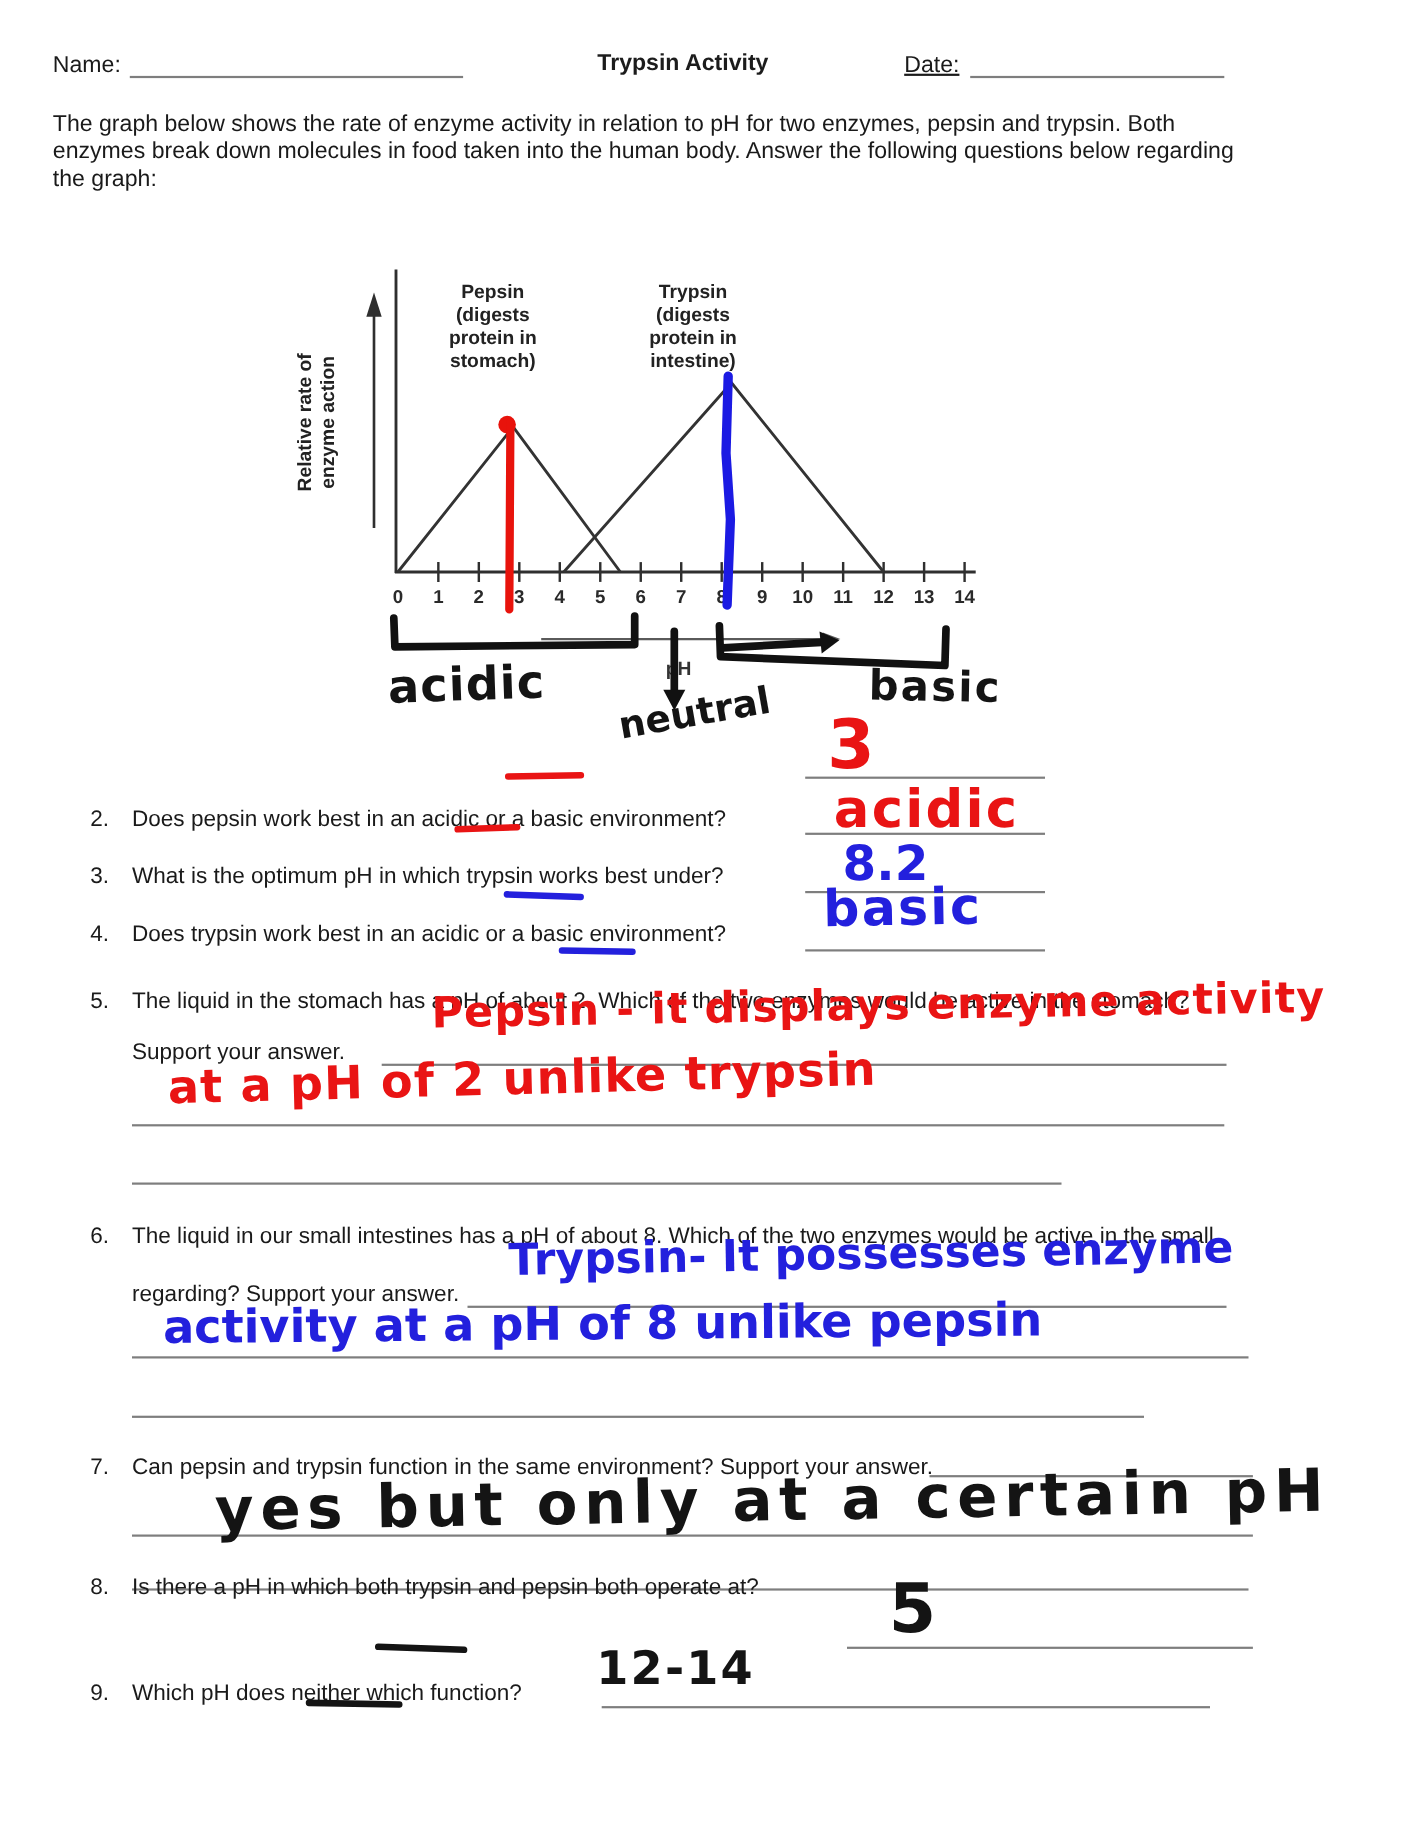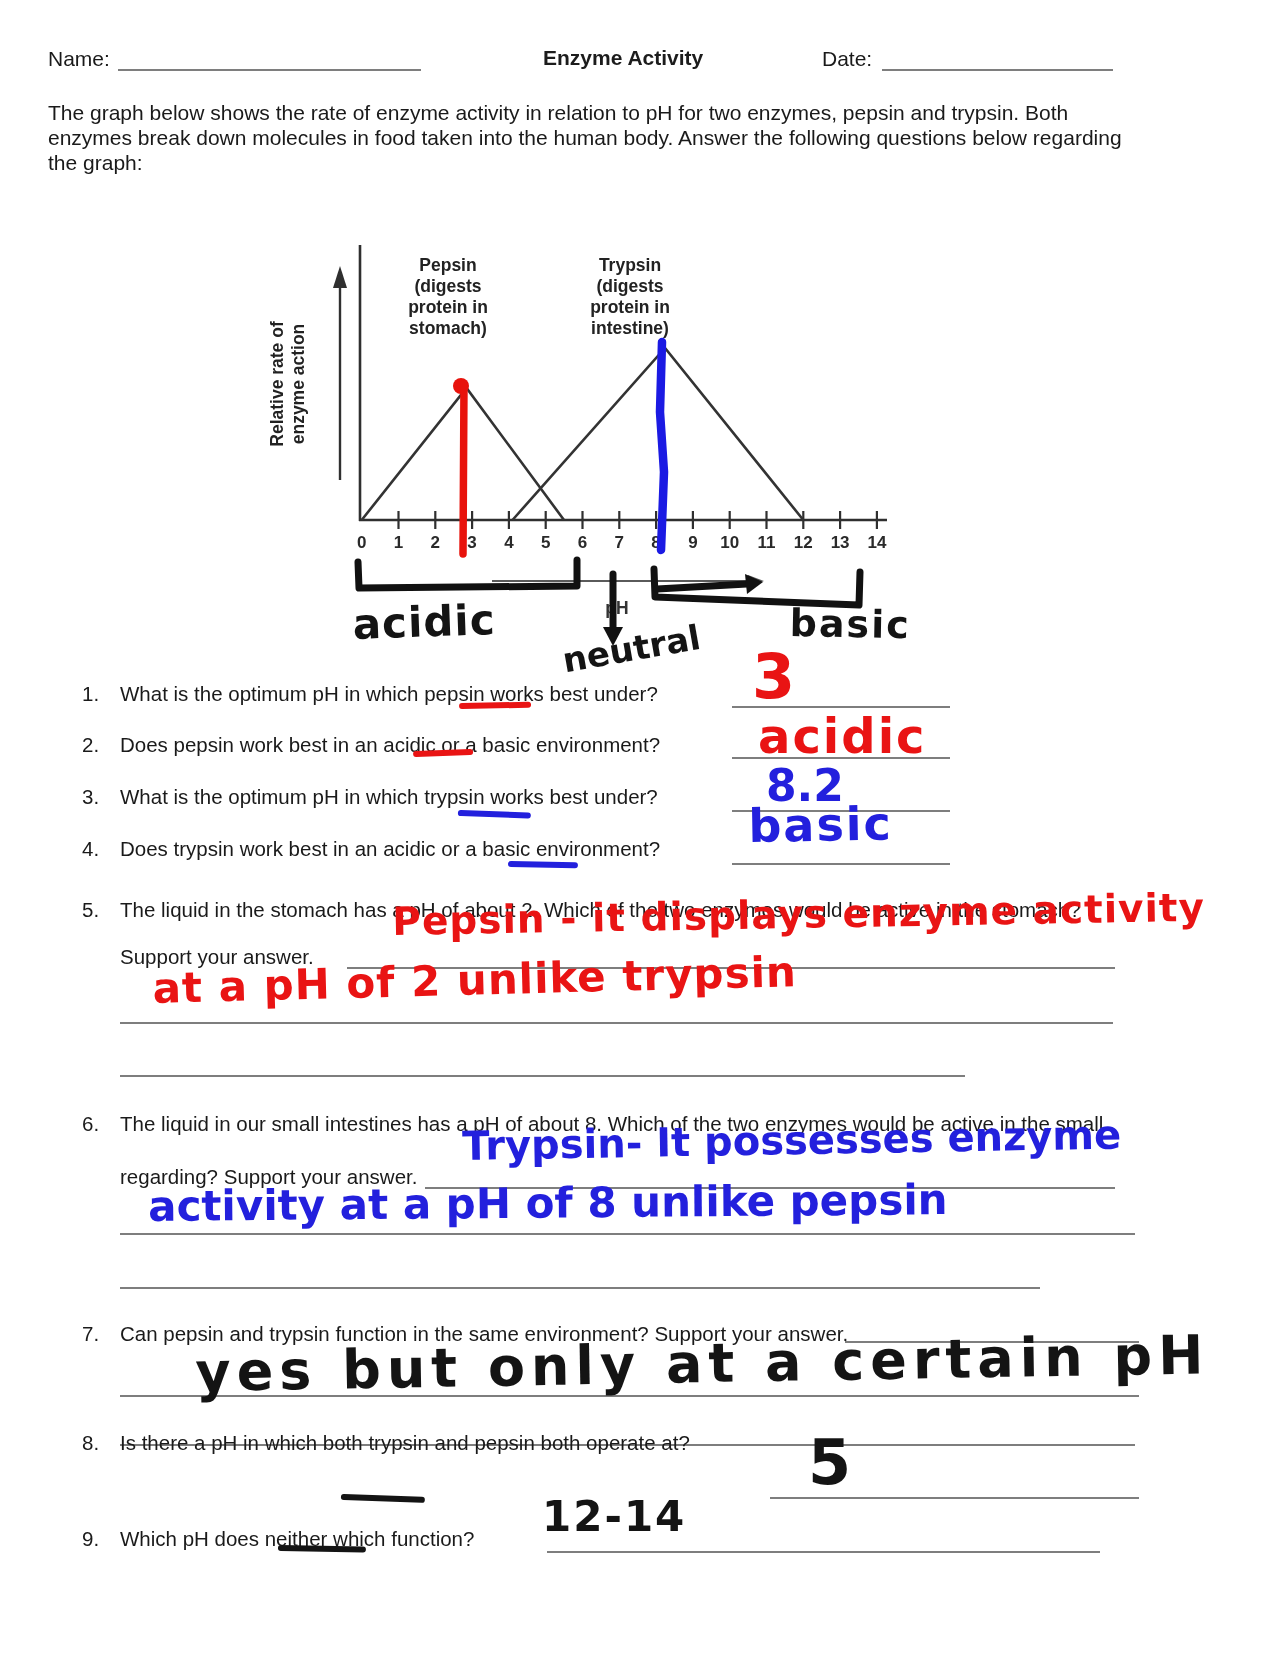--- a/index.html
+++ b/index.html
@@ -26,7 +26,7 @@
 
   <span class="abs body-text" style="left:48px;top:46px;">Name:</span>
   <div class="aline" style="left:118px;top:69px;width:303px;"></div>
-  <span class="abs title" style="left:543px;top:46px;">Enzyme Activity</span>
+  <span class="abs title" style="left:543px;top:46px;">Trypsin Activity</span>
   <span class="abs body-text" style="left:822px;top:46px;">Date:</span>
   <div class="aline" style="left:882px;top:69px;width:231px;"></div>
 

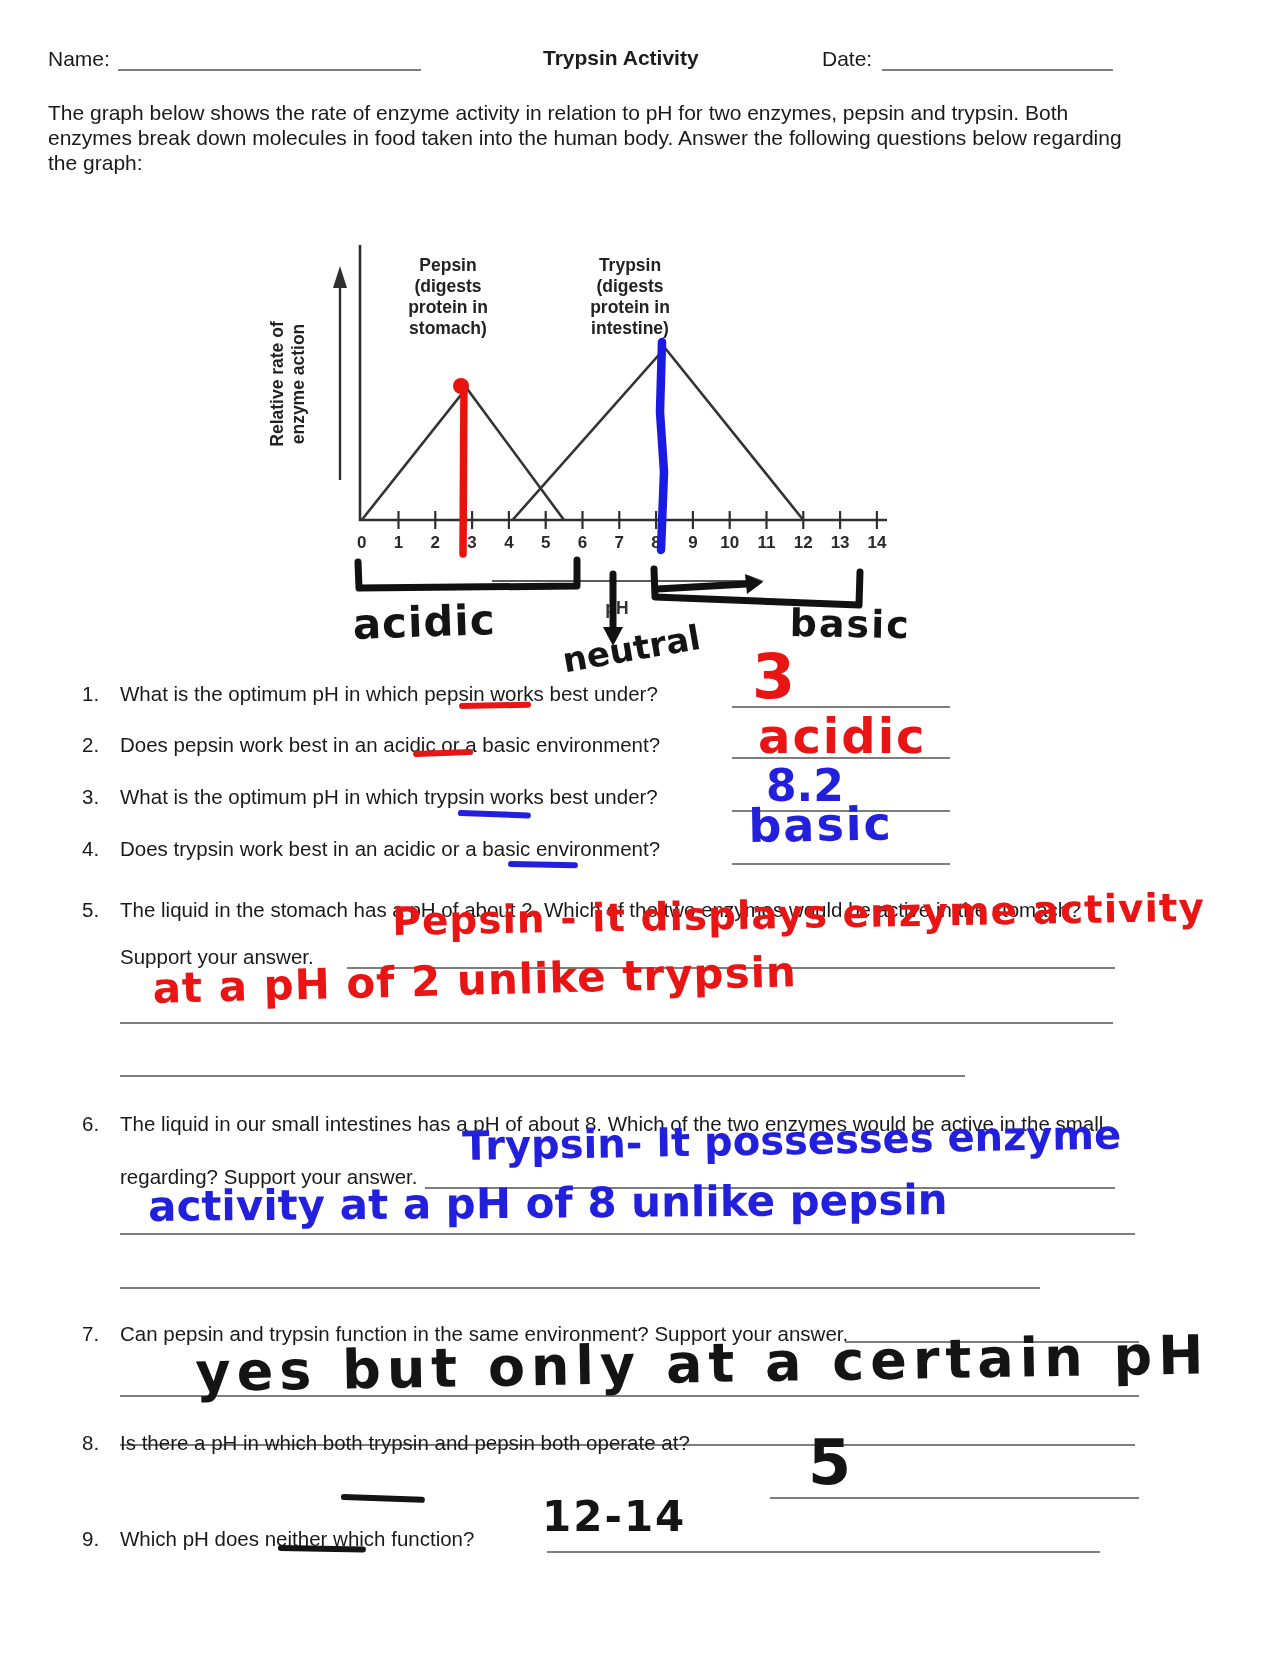--- a/index.html
+++ b/index.html
@@ -27,7 +27,7 @@
   <span class="abs body-text" style="left:48px;top:46px;">Name:</span>
   <div class="aline" style="left:118px;top:69px;width:303px;"></div>
   <span class="abs title" style="left:543px;top:46px;">Trypsin Activity</span>
-  <span class="abs body-text" style="left:822px;top:46px;">Date:</span>
+  <span class="abs body-text" style="left:822px;top:46px;text-decoration:underline;">Date:</span>
   <div class="aline" style="left:882px;top:69px;width:231px;"></div>
 
   <div class="abs body-text" style="left:48px;top:100px;">The graph below shows the rate of enzyme activity in relation to pH for two enzymes, pepsin and trypsin. Both</div>

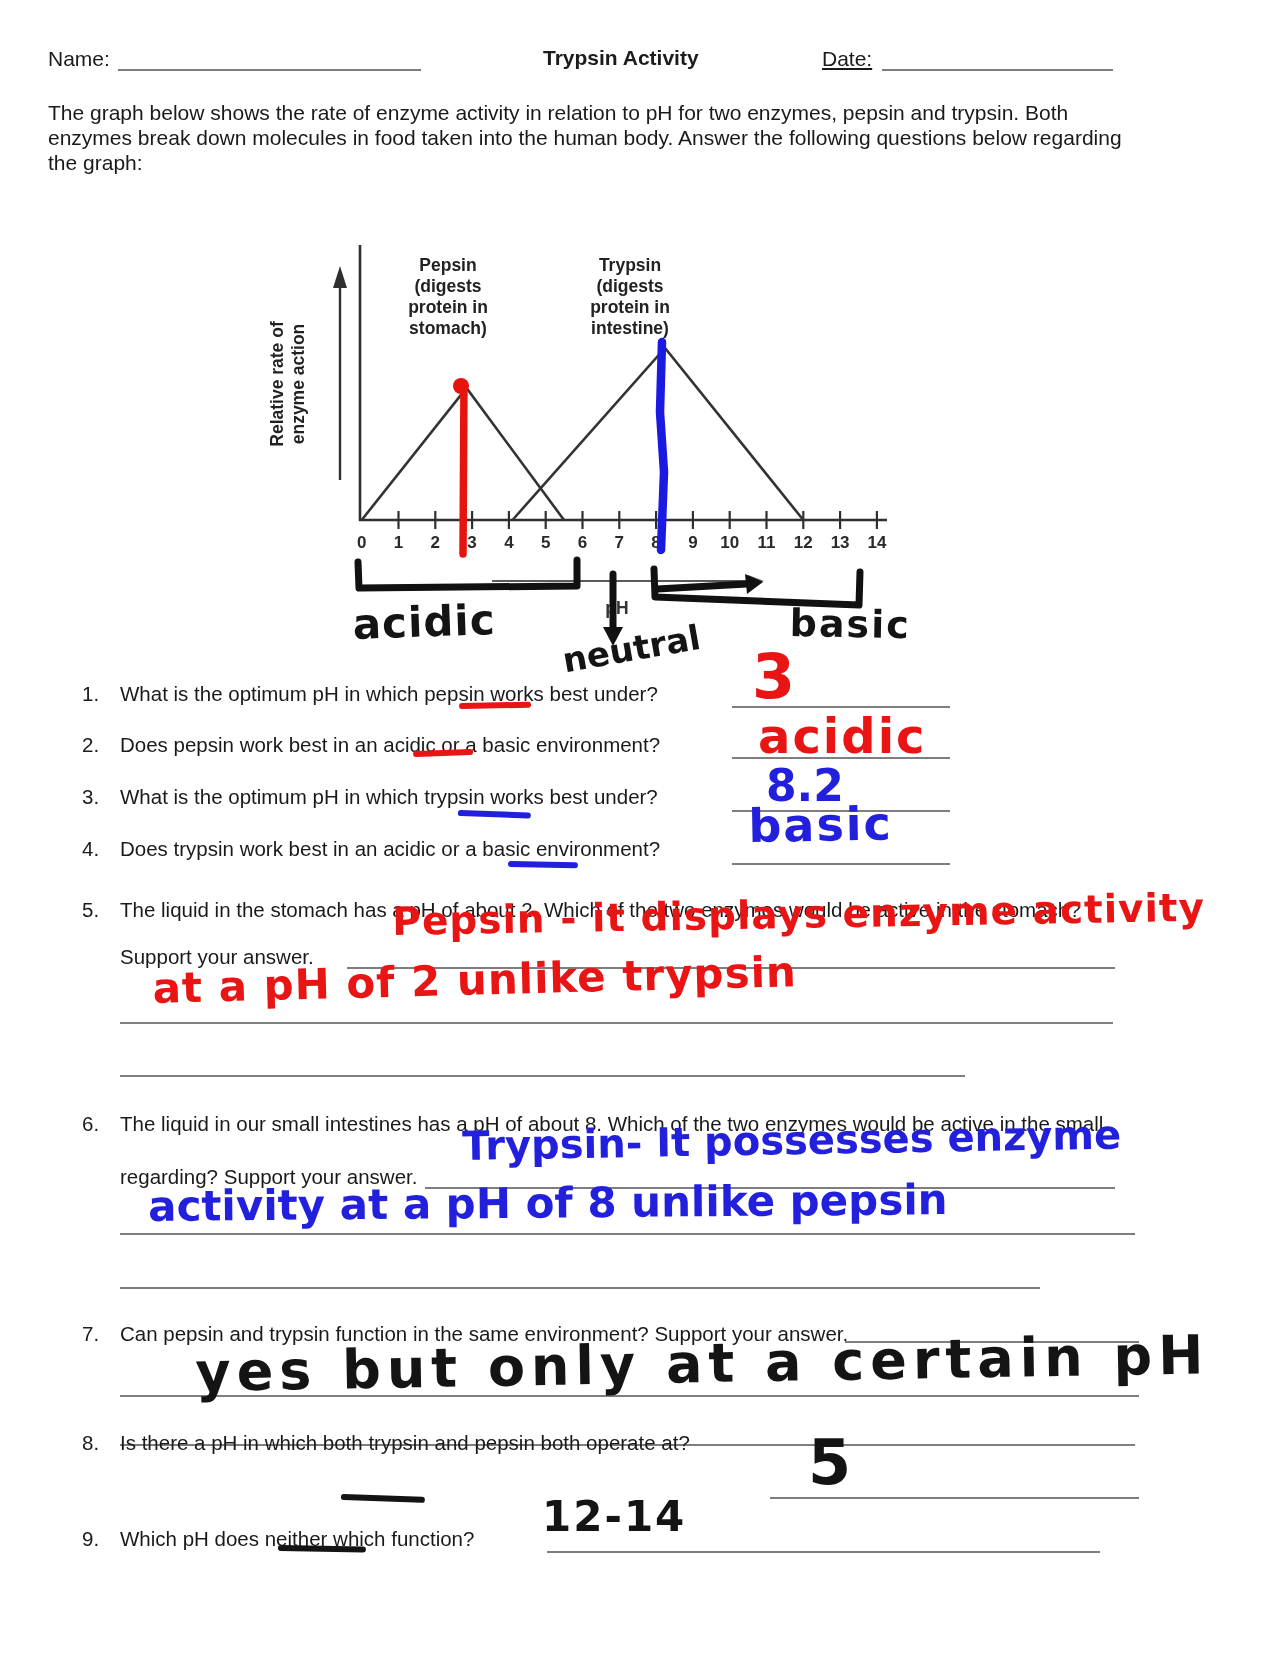--- a/index.html
+++ b/index.html
@@ -122,7 +122,6 @@
   <span class="hw black" style="left:560px;top:644px;font-size:34px;transform:rotate(-10deg);">neutral</span>
   <span class="hw black" style="left:790px;top:604px;font-size:38px;letter-spacing:2px;transform:rotate(1deg);">basic</span>
 
-  <div class="q" style="left:82px;top:682px;"><span class="qnum">1.</span><span>What is the optimum pH in which pepsin works best under?</span></div>
   <div class="aline" style="left:732px;top:706px;width:218px;"></div>
   <span class="hw red" style="left:752px;top:646px;font-size:62px;">3</span>
   <div class="mark" style="left:459px;top:703px;width:72px;height:6px;background:#e91414;transform:rotate(-1deg);"></div>

